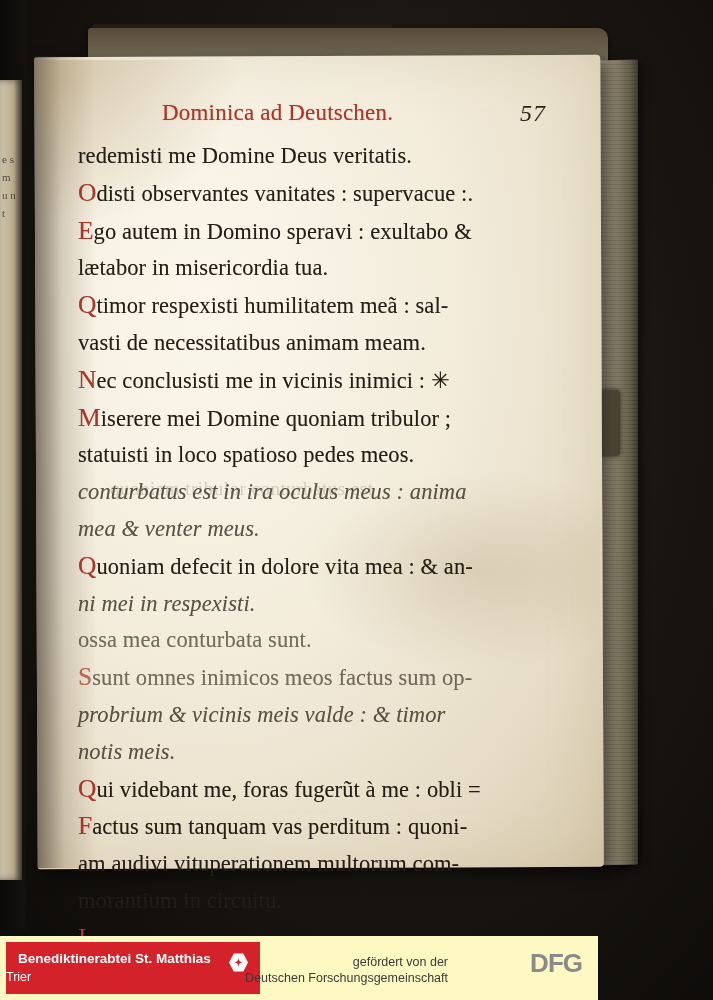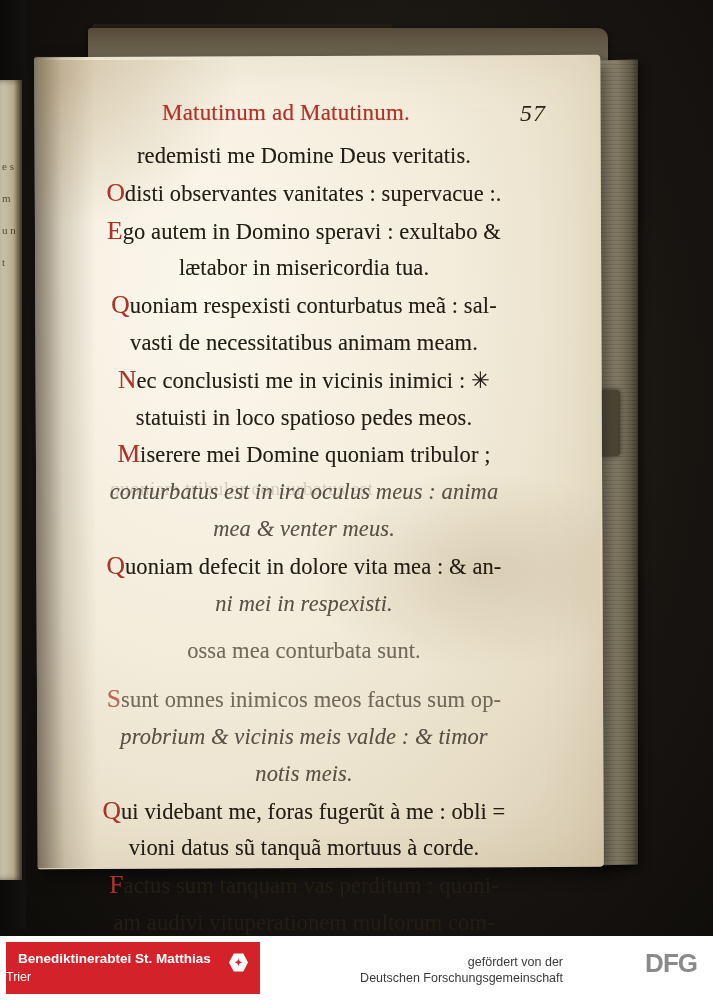--- a/index.html
+++ b/index.html
@@ -261,7 +261,7 @@
 
   <div id="text-col">
     <div class="headline-row">
-      <div id="running-title">Matutinum ad Matutinum.</div>
+      <div id="running-title">Dominica ad Deutschen.</div>
       <div id="folio">57</div>
     </div>
     <div id="lines-host">

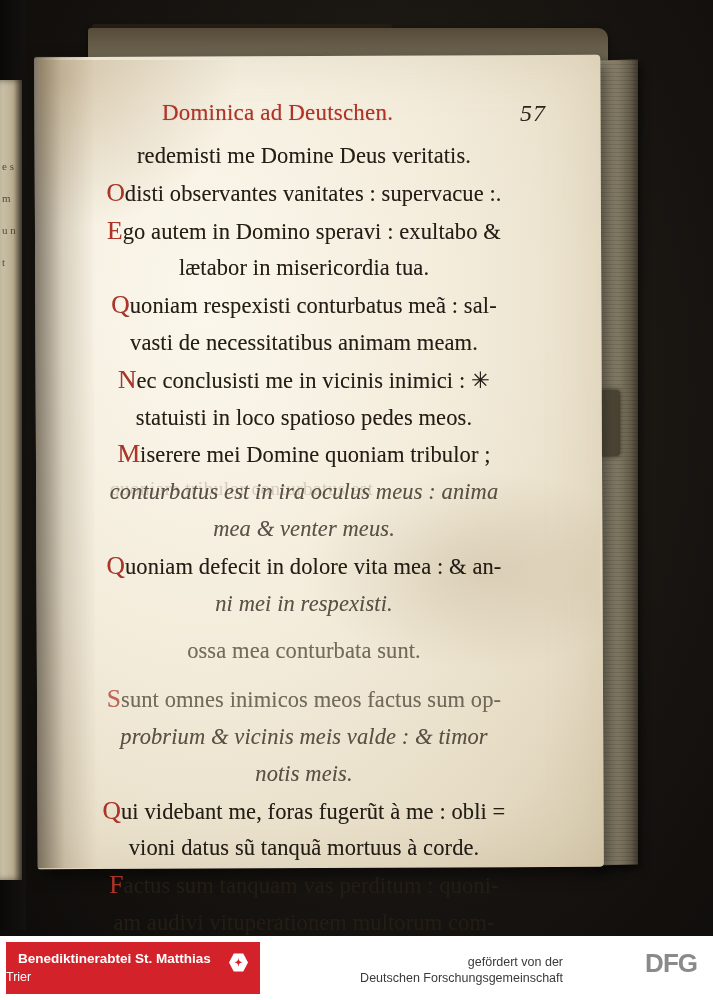--- a/index.html
+++ b/index.html
@@ -47,7 +47,7 @@
     width: 14px; height: 500px;
     color: #2b2318;
     font-size: 11px;
-    line-height: 32px;
+    line-height: 18px;
     overflow: hidden;
     opacity: .75;
   }

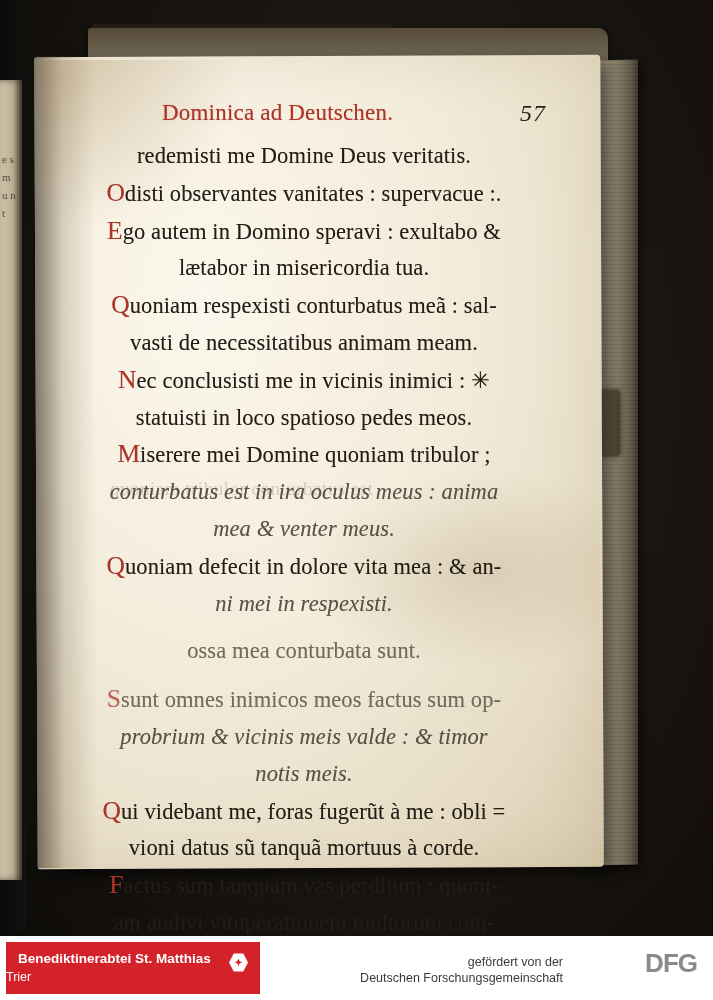--- a/index.html
+++ b/index.html
@@ -175,7 +175,6 @@
     white-space: nowrap;
     letter-spacing: .1px;
     text-shadow: 0 0 .6px rgba(40,30,20,.35);
-    text-align: center;
   }
   .line .cap {
     color: #b03327;

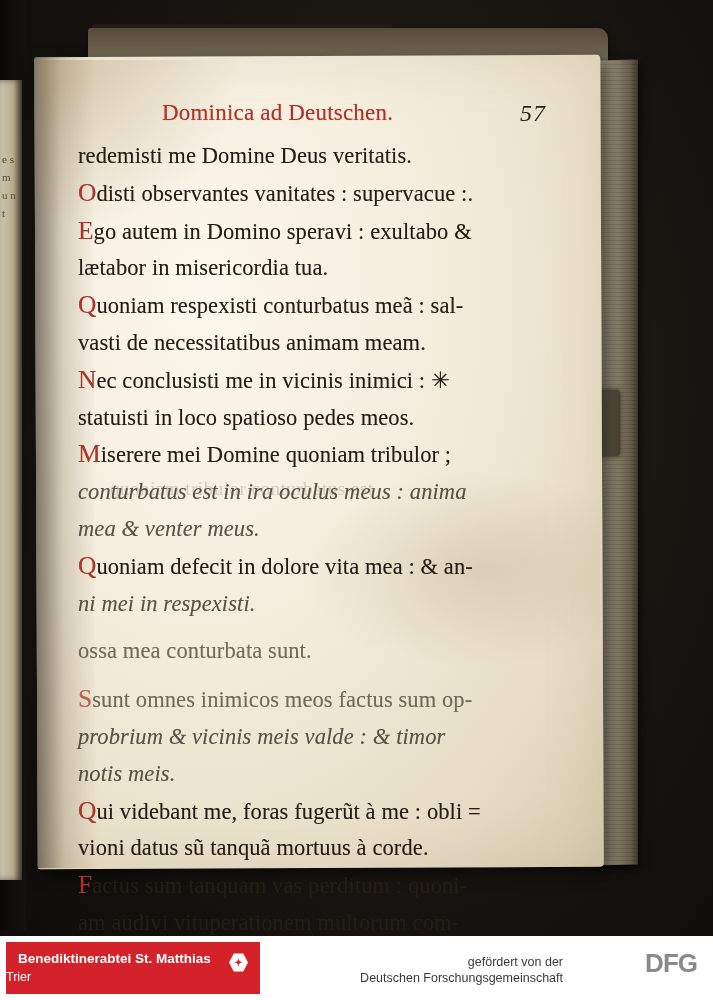--- a/index.html
+++ b/index.html
@@ -268,7 +268,7 @@
         <div class="line"><span class="cap">O</span><span>disti observantes vanitates : supervacue :.</span></div>
         <div class="line"><span class="cap">E</span><span>go autem in Domino speravi : exultabo &amp;</span></div>
         <div class="line"><span>lætabor in misericordia tua.</span></div>
-        <div class="line"><span class="cap">Q</span><span>uoniam respexisti conturbatus meã : sal-</span></div>
+        <div class="line"><span class="cap">Q</span><span>timor respexisti humilitatem meã : sal-</span></div>
         <div class="line"><span>vasti de necessitatibus animam meam.</span></div>
         <div class="line"><span class="cap">N</span><span>ec conclusisti me in vicinis inimici :  ✳</span></div>
         <div class="line"><span>statuisti in loco spatioso pedes meos.</span></div>

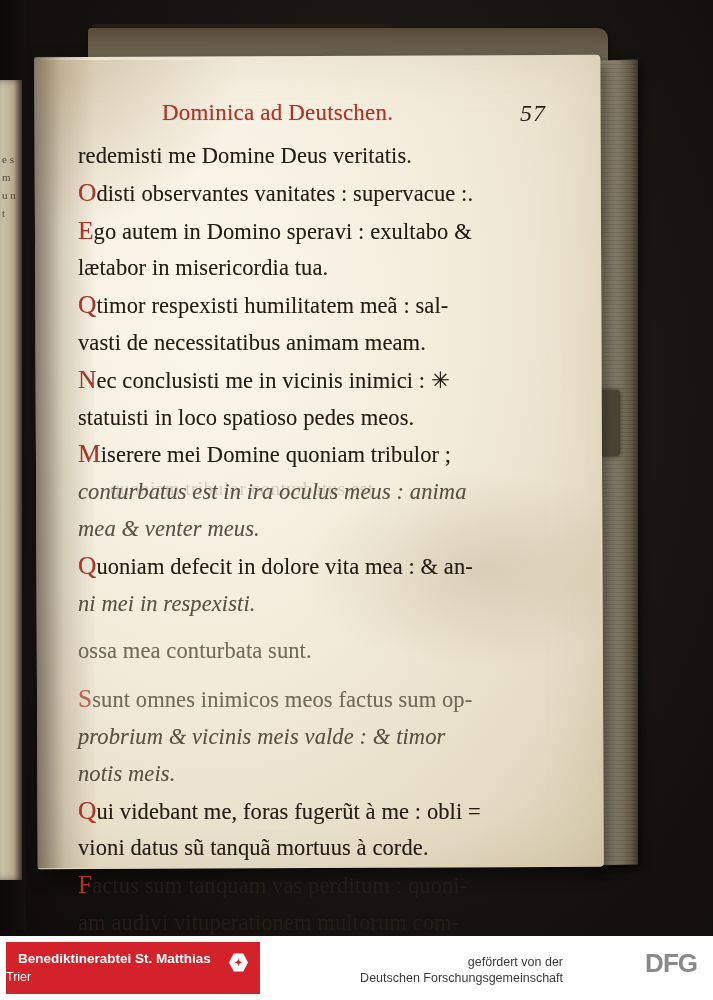--- a/index.html
+++ b/index.html
@@ -271,8 +271,8 @@
         <div class="line"><span class="cap">Q</span><span>timor respexisti humilitatem meã : sal-</span></div>
         <div class="line"><span>vasti de necessitatibus animam meam.</span></div>
         <div class="line"><span class="cap">N</span><span>ec conclusisti me in vicinis inimici :  ✳</span></div>
+        <div class="line"><span class="cap">M</span><span>iserere mei Domine quoniam tribulor ;</span></div>
         <div class="line"><span>statuisti in loco spatioso pedes meos.</span></div>
-        <div class="line"><span class="cap">M</span><span>iserere mei Domine quoniam tribulor ;</span></div>
         <div class="line faded"><span>conturbatus est in ira oculus meus : anima</span></div>
         <div class="line faded"><span>mea &amp; venter meus.</span></div>
         <div class="line"><span class="cap">Q</span><span>uoniam defecit in dolore vita mea : &amp; an-</span></div>

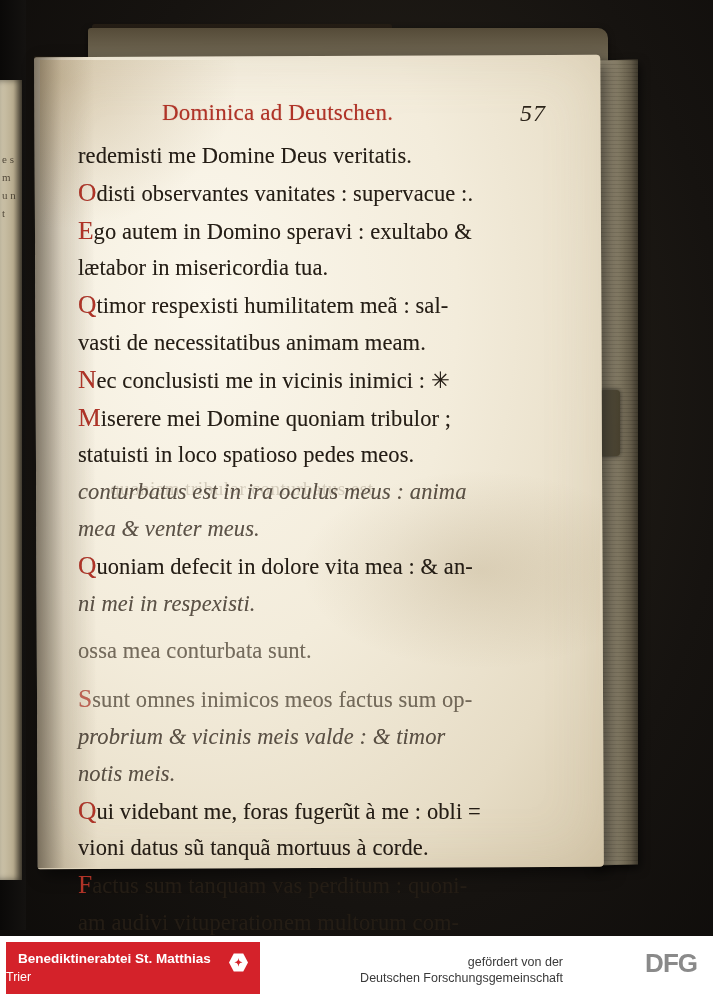--- a/index.html
+++ b/index.html
@@ -182,7 +182,7 @@
     letter-spacing: 0;
   }
   .line.faded { color: #3a3026; opacity: .82; font-style: italic; }
-  .line.pale  { color: #443a2c; opacity: .72; margin-top: 11px; }
+  .line.pale  { color: #443a2c; opacity: .72; }
 
   
   #banner {

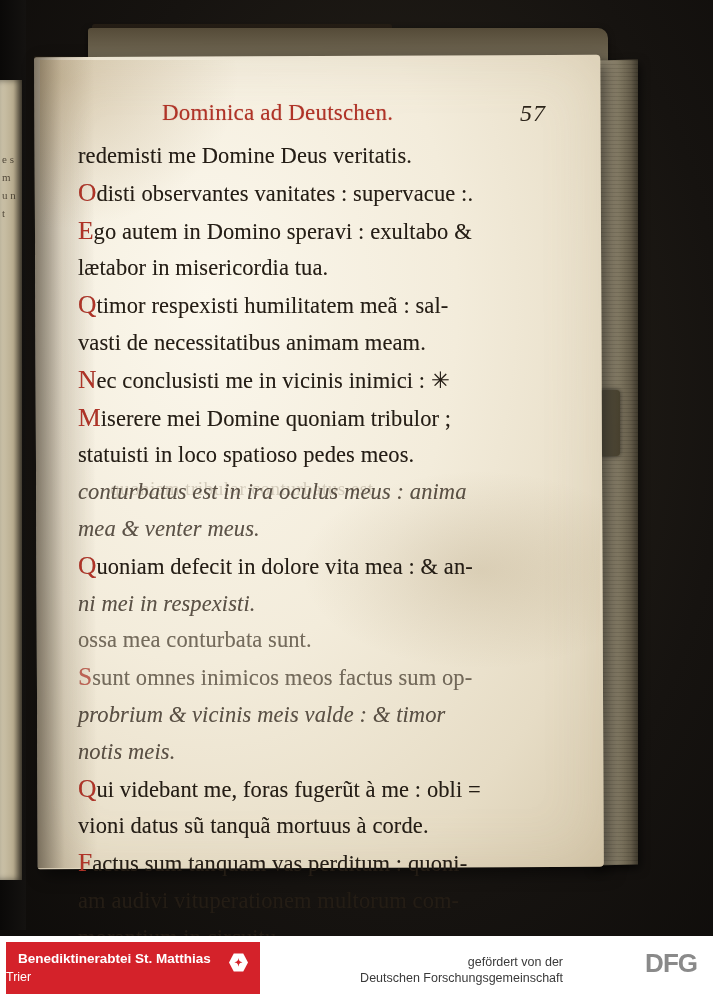--- a/index.html
+++ b/index.html
@@ -282,7 +282,6 @@
         <div class="line faded"><span>probrium &amp; vicinis meis valde :  &amp; timor</span></div>
         <div class="line faded"><span>notis meis.</span></div>
         <div class="line"><span class="cap">Q</span><span>ui videbant me, foras fugerũt à me : obli =</span></div>
-        <div class="line"><span>vioni datus sũ tanquã mortuus à corde.</span></div>
         <div class="line"><span class="cap">F</span><span>actus sum tanquam vas perditum : quoni-</span></div>
         <div class="line"><span>am audivi vituperationem multorum com-</span></div>
         <div class="line"><span>morantium in circuitu.</span></div>

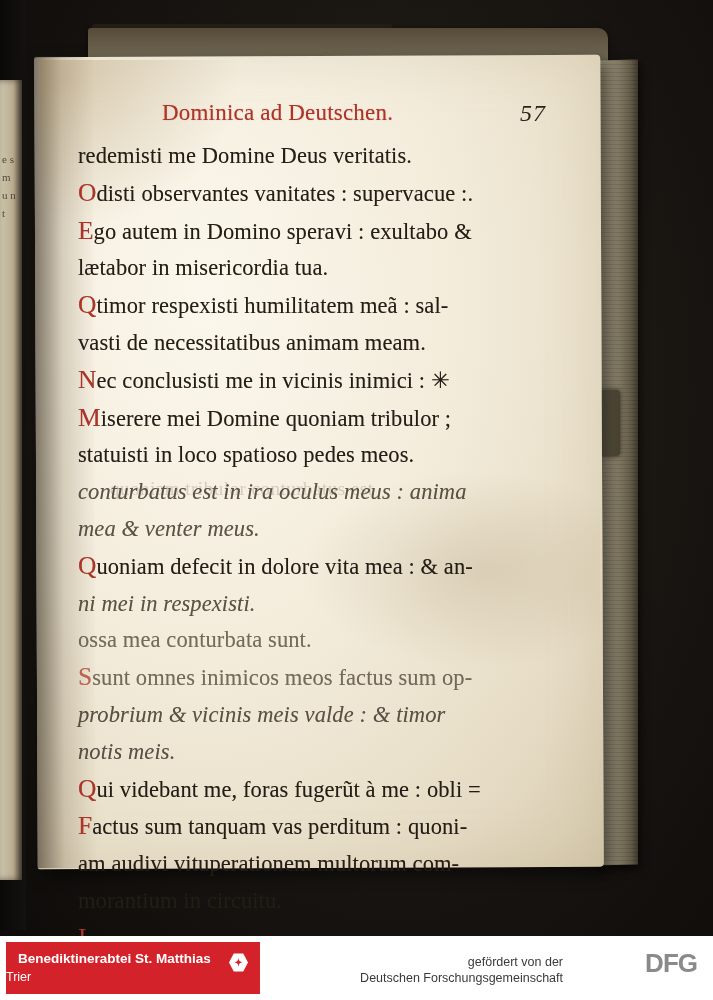--- a/index.html
+++ b/index.html
@@ -188,8 +188,8 @@
   #banner {
     position: absolute;
     left: 0; bottom: 0;
-    width: 713px; height: 64px;
-    background: #ffffff;
+    width: 598px; height: 64px;
+    background: #fef9c3;
     font-family: "Liberation Sans", sans-serif;
     margin-top: 40px;
   }

